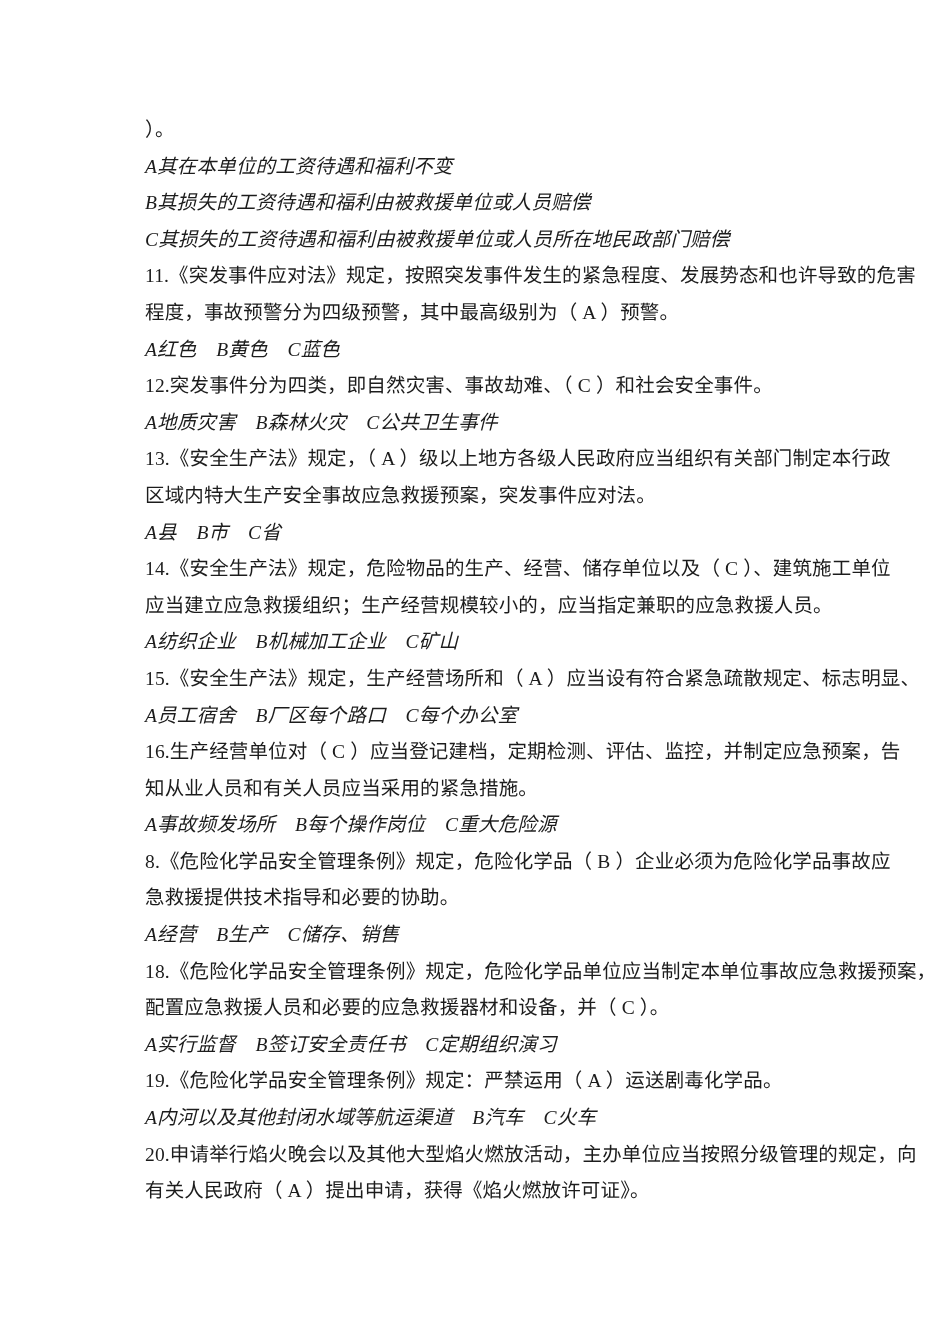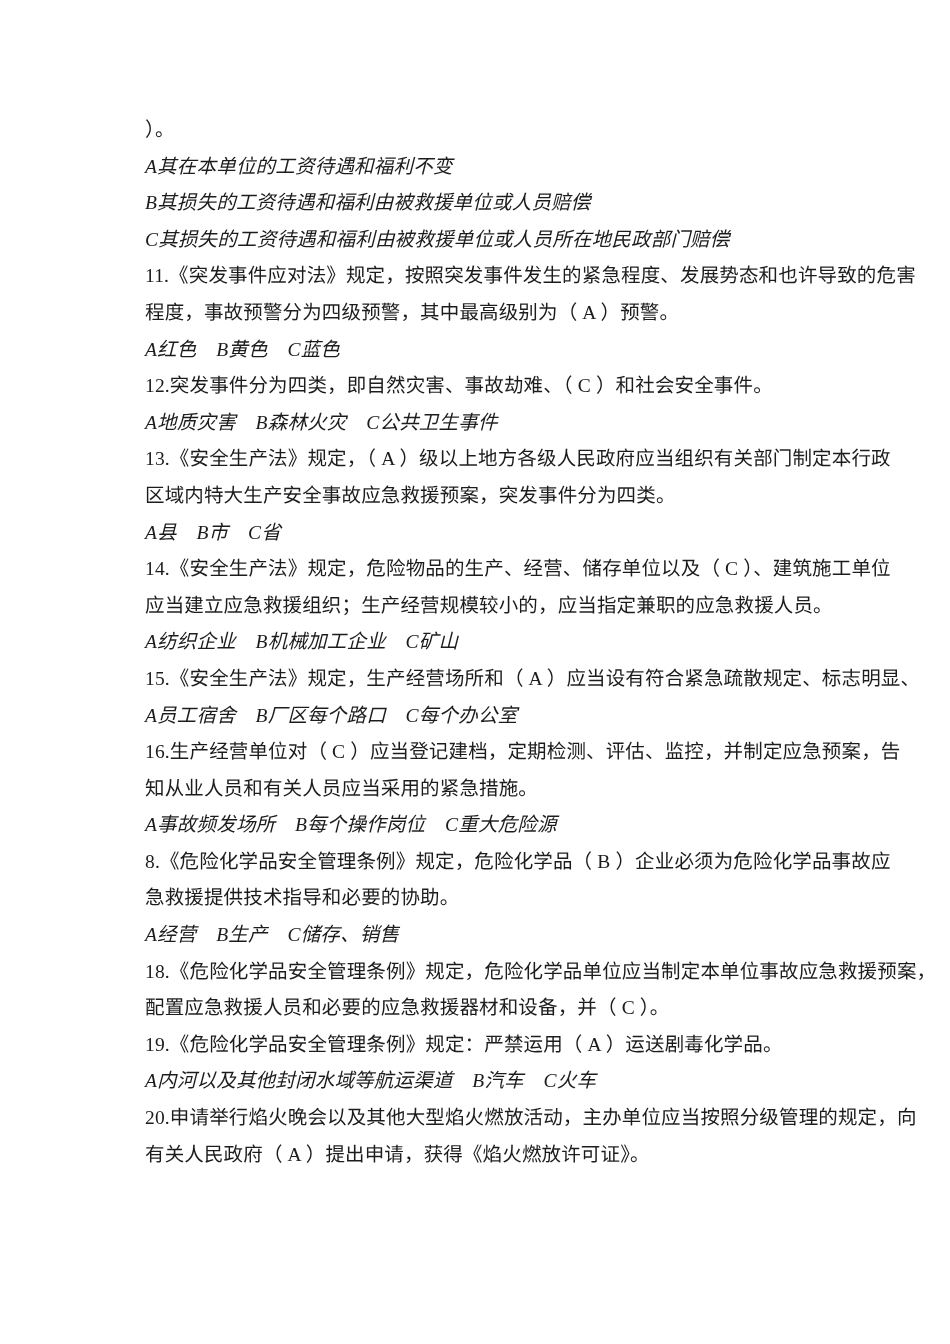--- a/index.html
+++ b/index.html
@@ -58,7 +58,7 @@
       <div class="line">12.突发事件分为四类，即自然灾害、事故劫难、（ C ）和社会安全事件。</div>
       <div class="line opts">A地质灾害　B森林火灾　C公共卫生事件</div>
       <div class="line">13.《安全生产法》规定，（ A ）级以上地方各级人民政府应当组织有关部门制定本行政</div>
-      <div class="line cont">区域内特大生产安全事故应急救援预案，突发事件分为四类。</div>
+      <div class="line cont">区域内特大生产安全事故应急救援预案，突发事件应对法。</div>
       <div class="line opts">A县　B市　C省</div>
       <div class="line">14.《安全生产法》规定，危险物品的生产、经营、储存单位以及（ C ）、建筑施工单位</div>
       <div class="line cont">应当建立应急救援组织；生产经营规模较小的，应当指定兼职的应急救援人员。</div>

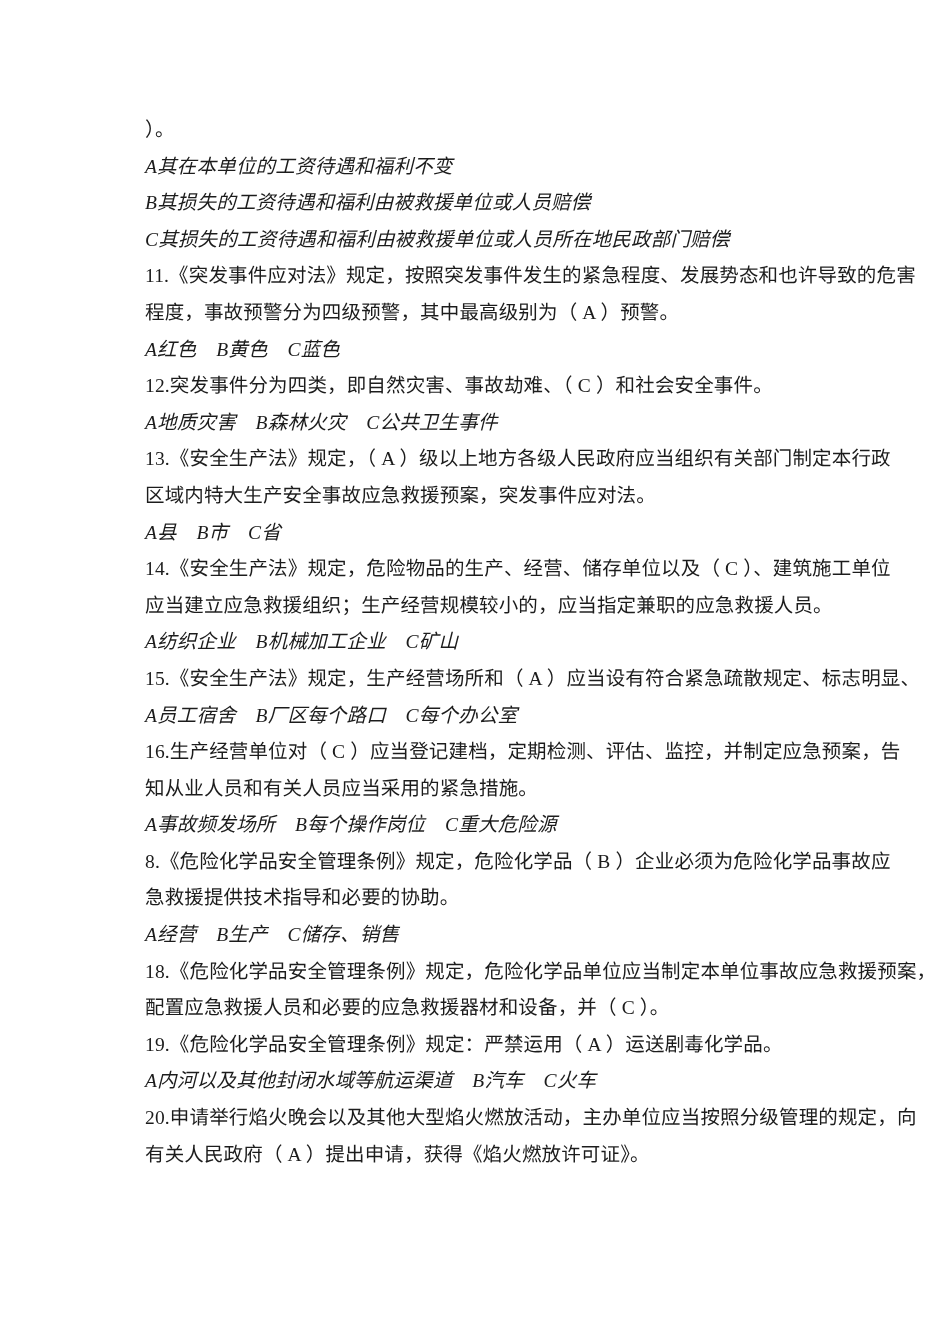--- a/index.html
+++ b/index.html
@@ -73,6 +73,7 @@
       <div class="line opts">A经营　B生产　C储存、销售</div>
       <div class="line">18.《危险化学品安全管理条例》规定，危险化学品单位应当制定本单位事故应急救援预案，</div>
       <div class="line cont">配置应急救援人员和必要的应急救援器材和设备，并（ C ）。</div>
+      <div class="line opts">A实行监督　B签订安全责任书　C定期组织演习</div>
       <div class="line">19.《危险化学品安全管理条例》规定：严禁运用（ A ）运送剧毒化学品。</div>
       <div class="line opts">A内河以及其他封闭水域等航运渠道　B汽车　C火车</div>
       <div class="line">20.申请举行焰火晚会以及其他大型焰火燃放活动，主办单位应当按照分级管理的规定，向</div>

